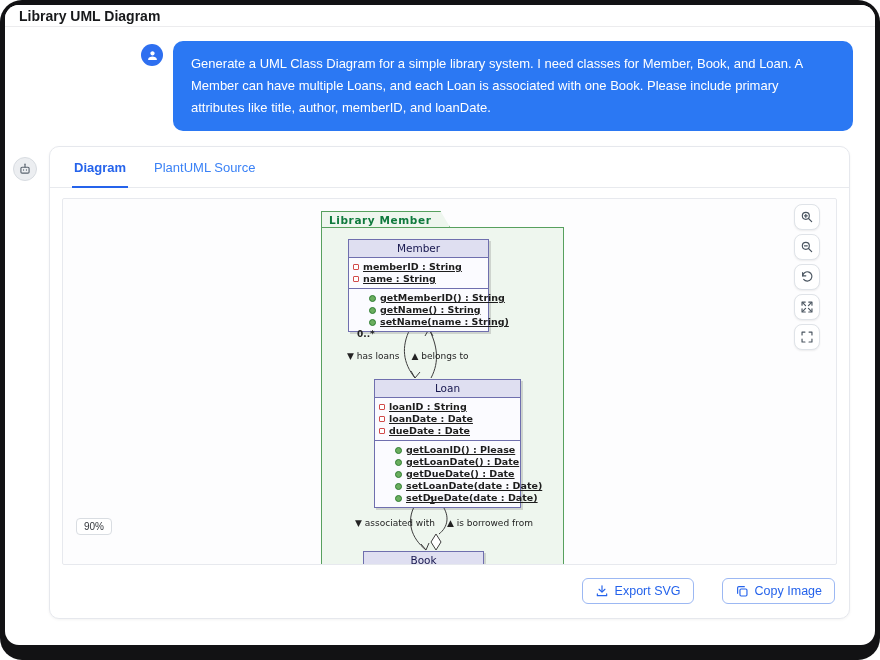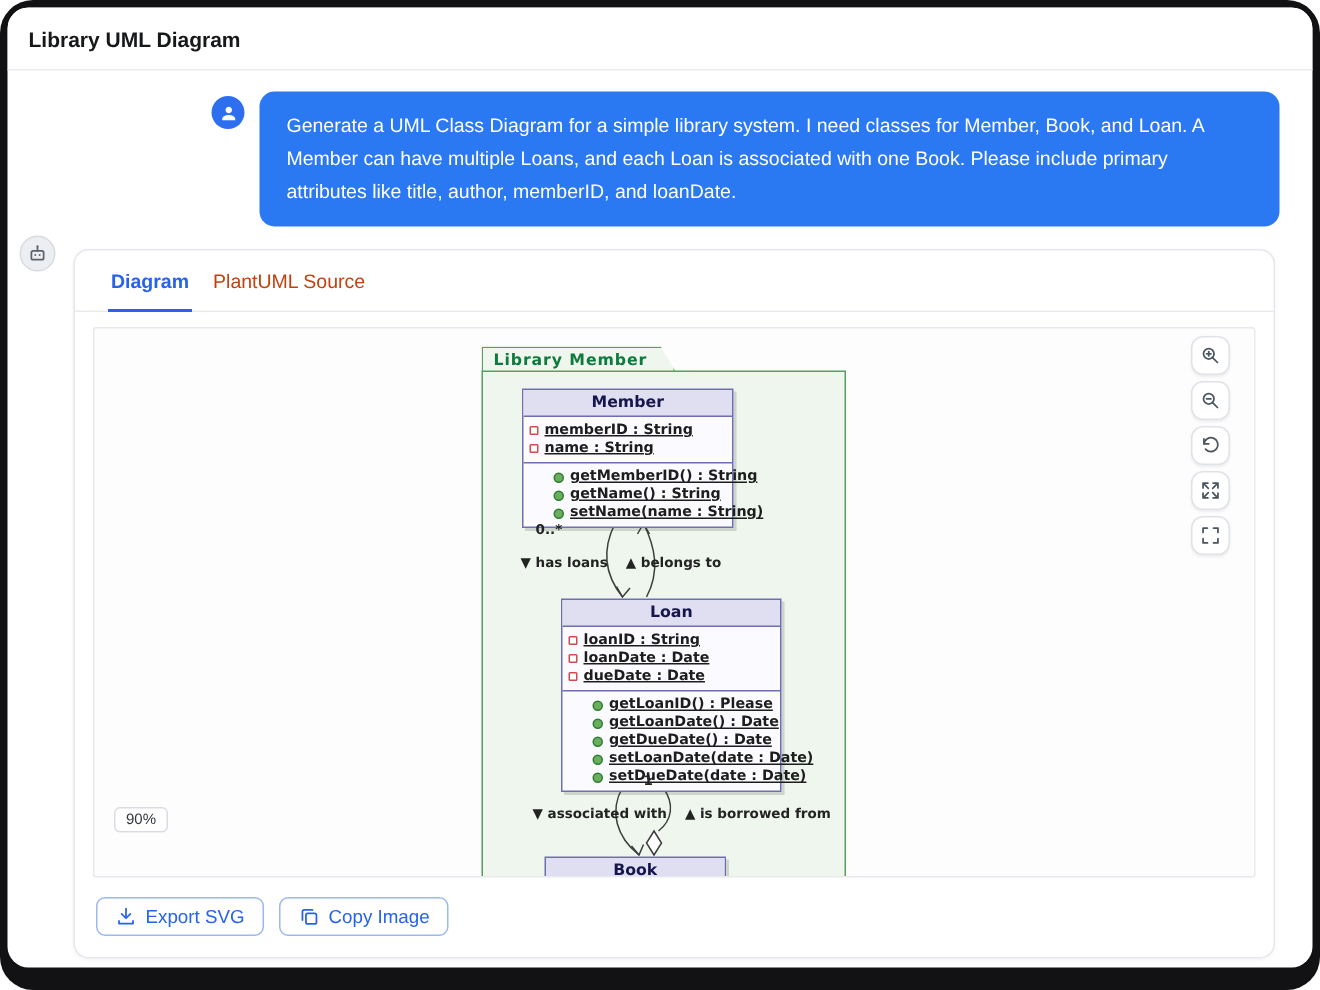--- a/index.html
+++ b/index.html
@@ -23,7 +23,7 @@
   }
   
   .app-header {
-    height: 42px;
+    height: 22px;
     display: flex; align-items: center;
     padding: 0 14px;
     border-bottom: 1px solid #ececee;

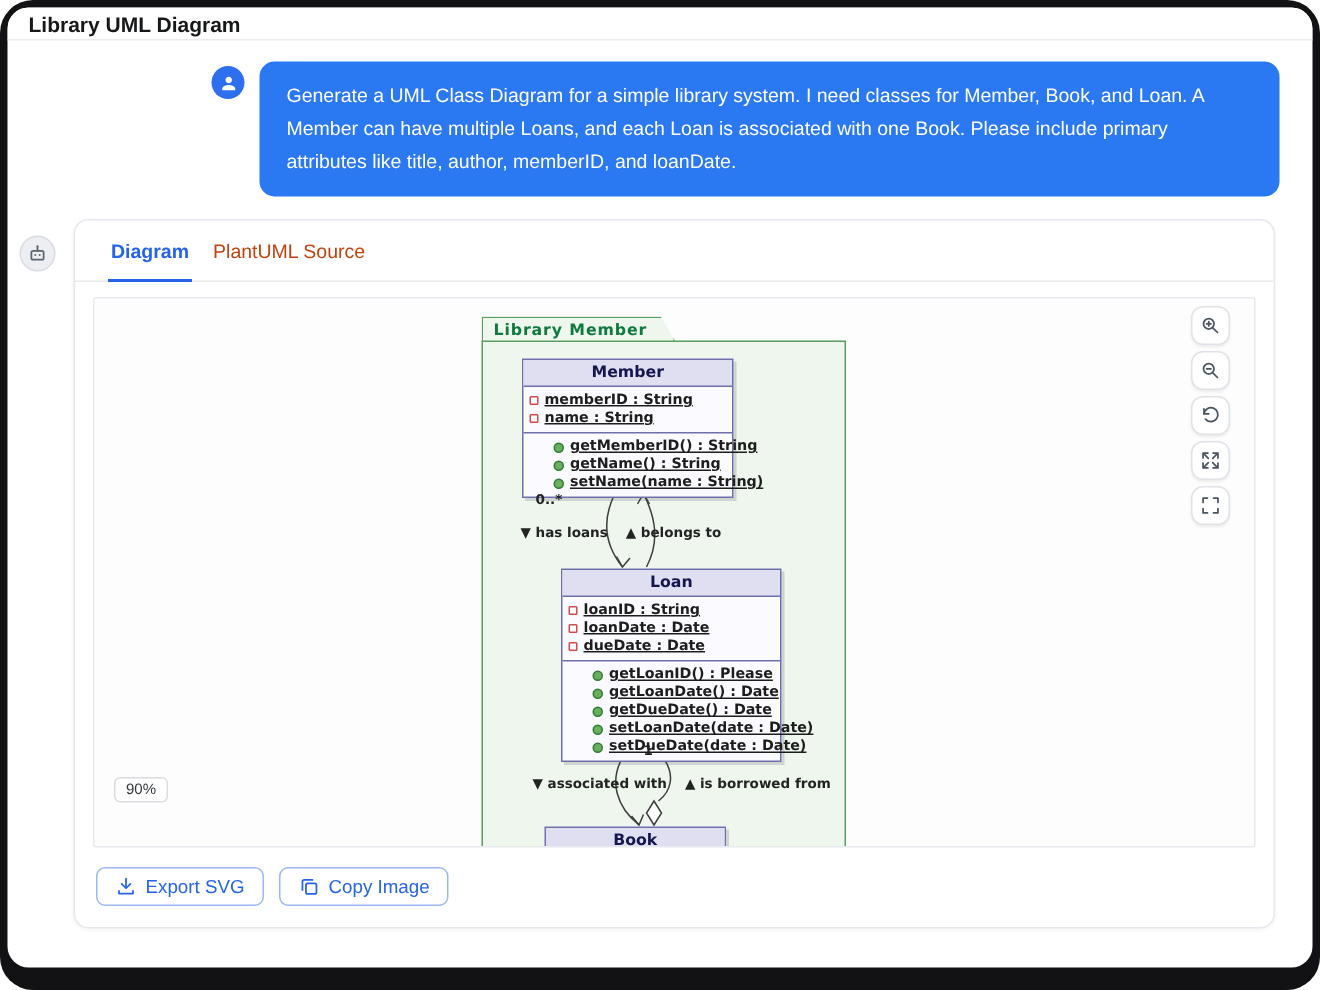--- a/index.html
+++ b/index.html
@@ -61,7 +61,7 @@
     background: #fff;
     box-shadow: 0 1px 3px rgba(0,0,0,.05);
   }
-  .tabs { display: flex; gap: 12px; padding-left: 22px; border-bottom: 1px solid #e8eaee; }
+  .tabs { display: flex; gap: 24px; padding-left: 22px; border-bottom: 1px solid #e8eaee; }
   .tab { padding: 13px 2px 11px; font-size: 13px; color: #c2410c; cursor: pointer; }
   .tab.active { color: #2563eb; font-weight: 700; border-bottom: 2px solid #2563eb; margin-bottom: -1px; }
 

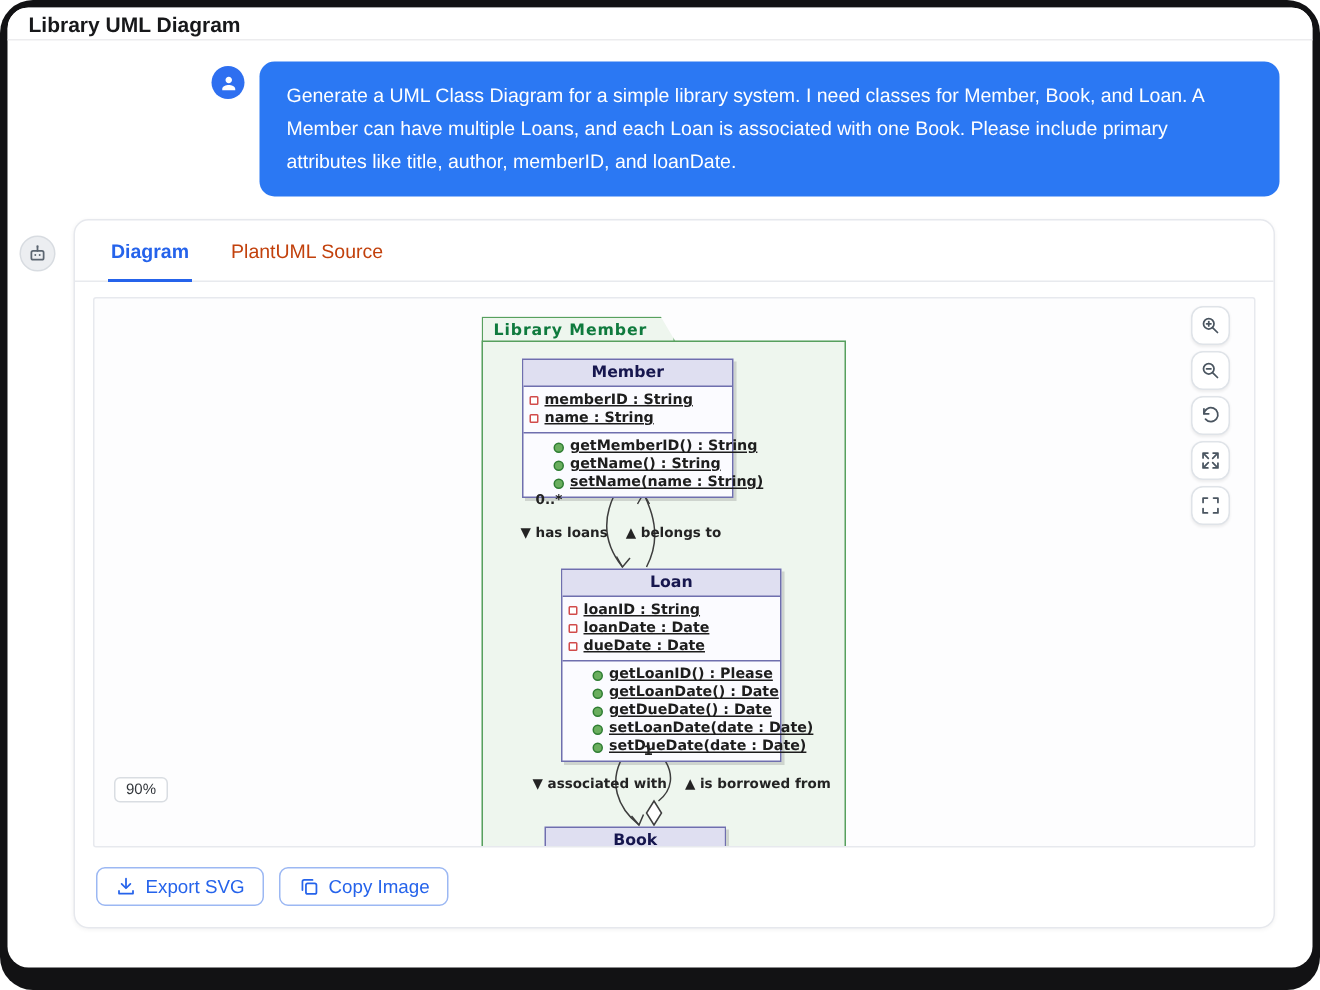--- a/index.html
+++ b/index.html
@@ -62,7 +62,7 @@
     box-shadow: 0 1px 3px rgba(0,0,0,.05);
   }
   .tabs { display: flex; gap: 24px; padding-left: 22px; border-bottom: 1px solid #e8eaee; }
-  .tab { padding: 13px 2px 11px; font-size: 13px; color: #c2410c; cursor: pointer; }
+  .tab { padding: 13px 2px 11px; font-size: 13px; color: #3b82f6; cursor: pointer; }
   .tab.active { color: #2563eb; font-weight: 700; border-bottom: 2px solid #2563eb; margin-bottom: -1px; }
 
   

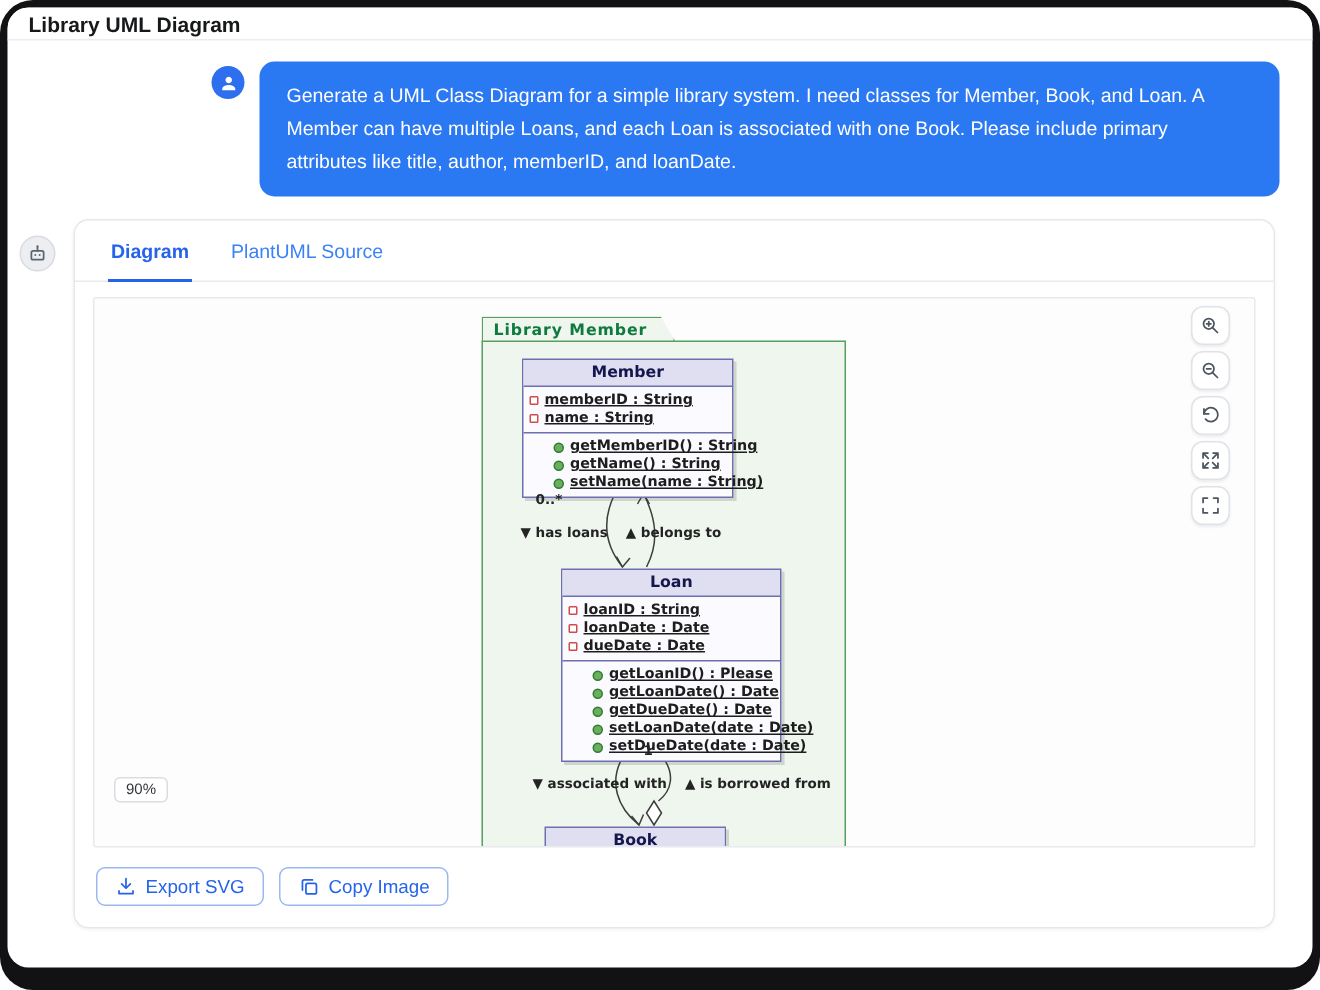--- a/index.html
+++ b/index.html
@@ -101,7 +101,7 @@
   }
   .uml-head {
     background: #dfdff1; border-bottom: 1px solid #6f6fae;
-    text-align: center; font-weight: 700; font-size: 10.5px; color: #16164e;
+    text-align: center; font-weight: 400; font-size: 10.5px; color: #16164e;
     padding: 2px 4px; line-height: 13px;
   }
   .uml-sec { padding: 3px 5px 3px 4px; }

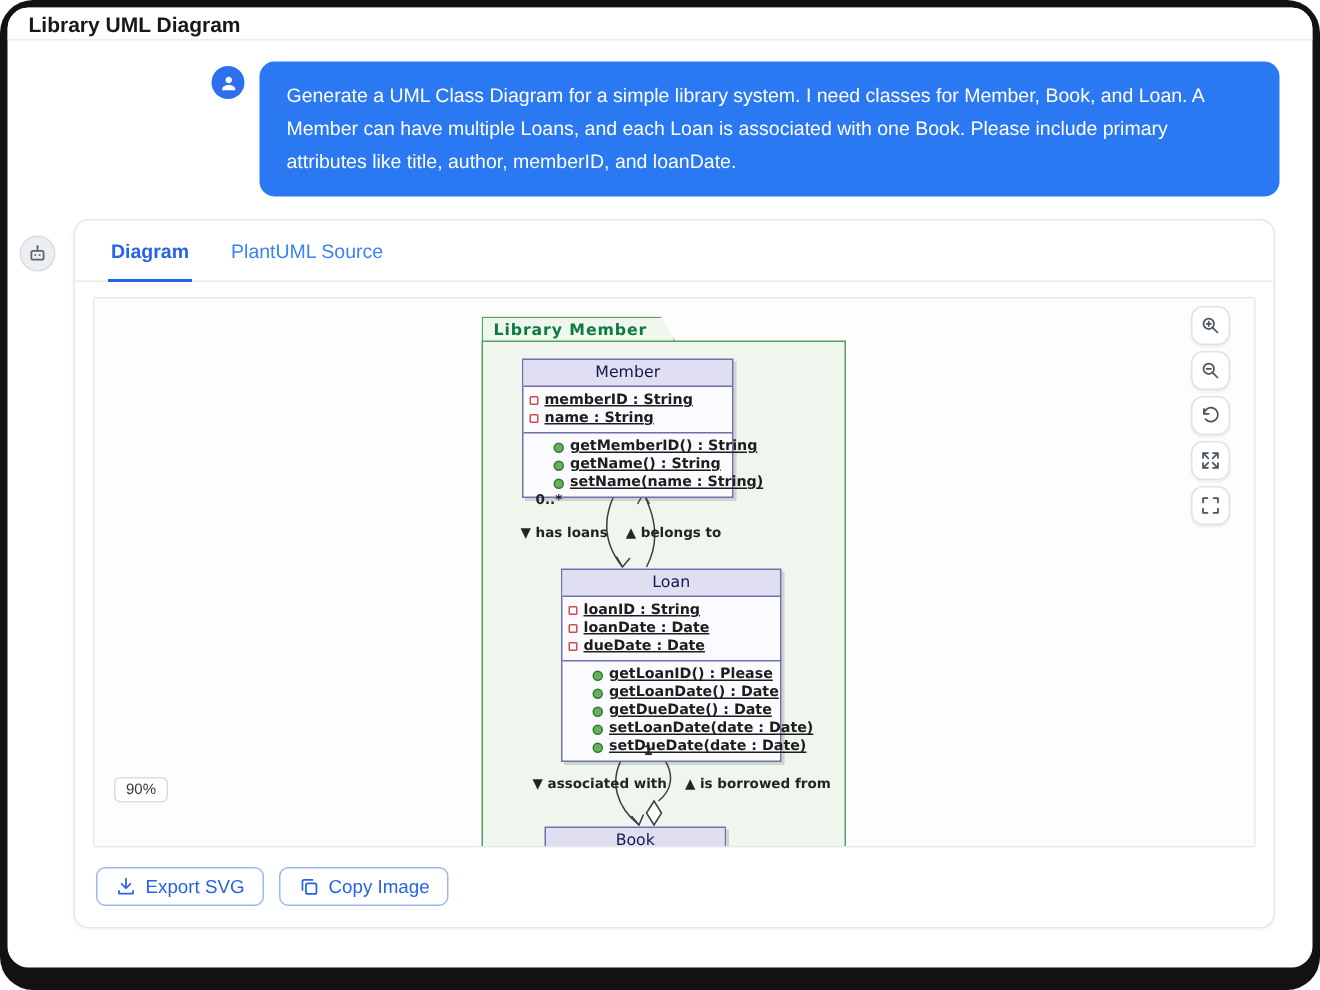--- a/index.html
+++ b/index.html
@@ -118,7 +118,7 @@
 
   .edge-label {
     position: absolute; z-index: 4;
-    font-size: 9px; font-weight: 700; color: #232323;
+    font-size: 9px; font-weight: 400; color: #232323;
     display: flex; gap: 12px; white-space: nowrap;
     font-family: "DejaVu Sans", sans-serif;
   }

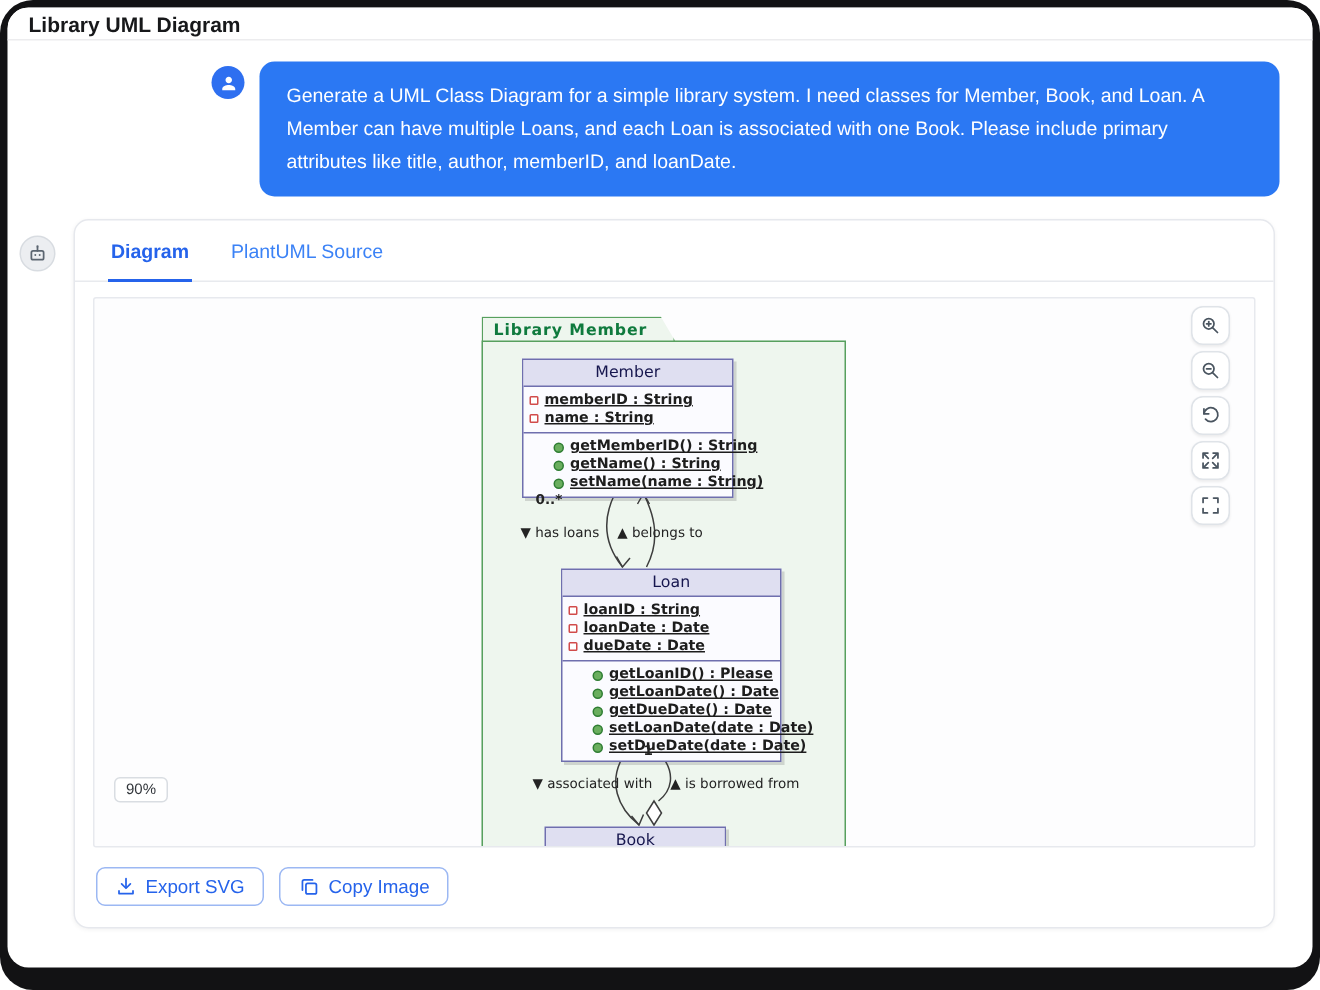--- a/index.html
+++ b/index.html
@@ -146,7 +146,7 @@
   }
 
   
-  .card-footer { display: flex; gap: 10px; padding: 13px 14px 14px; }
+  .card-footer { display: flex; justify-content: flex-end; gap: 28px; padding: 13px 14px 14px; }
   .btn {
     display: inline-flex; align-items: center; gap: 6px;
     border: 1px solid #9cb8f3; color: #2563eb; background: #fff;

